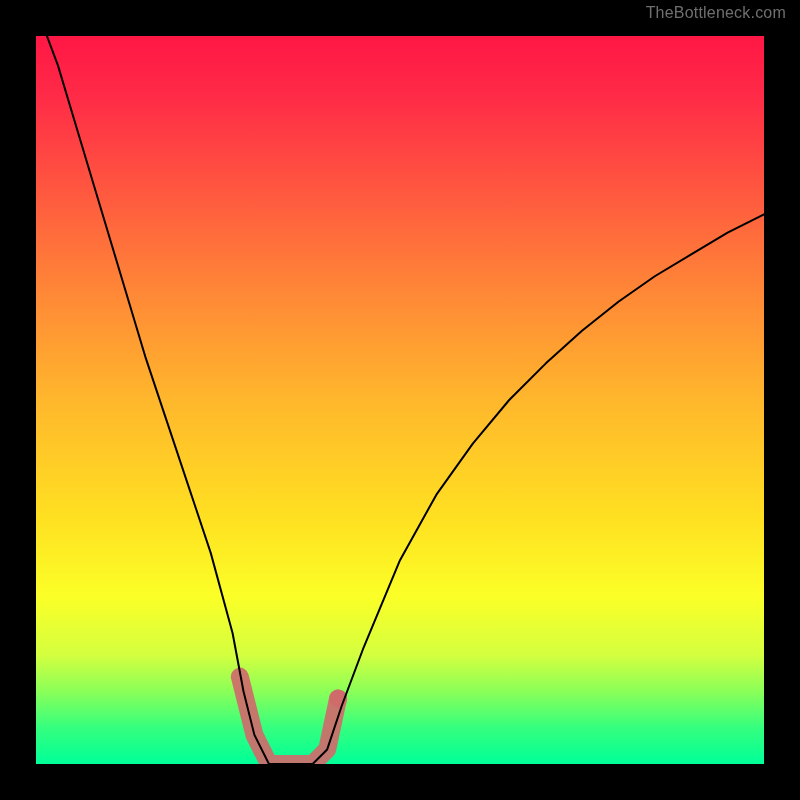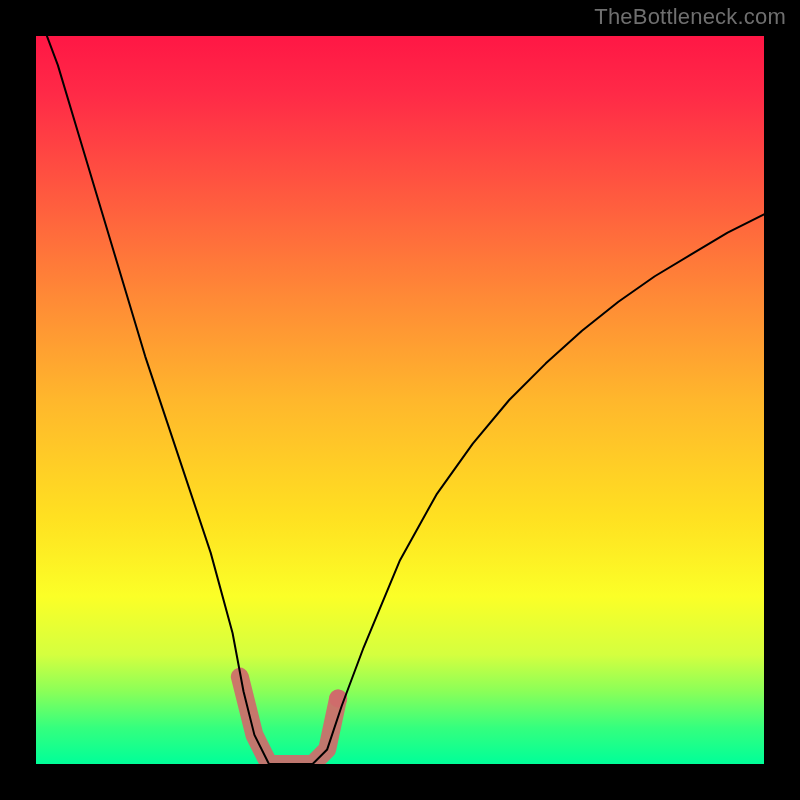--- a/index.html
+++ b/index.html
@@ -22,7 +22,7 @@
     top: 4px;
     right: 14px;
     color: #6f6f6f;
-    font-size: 22px;
+    font-size: 16px;
     font-weight: 400;
     letter-spacing: 0.2px;
     z-index: 5;

